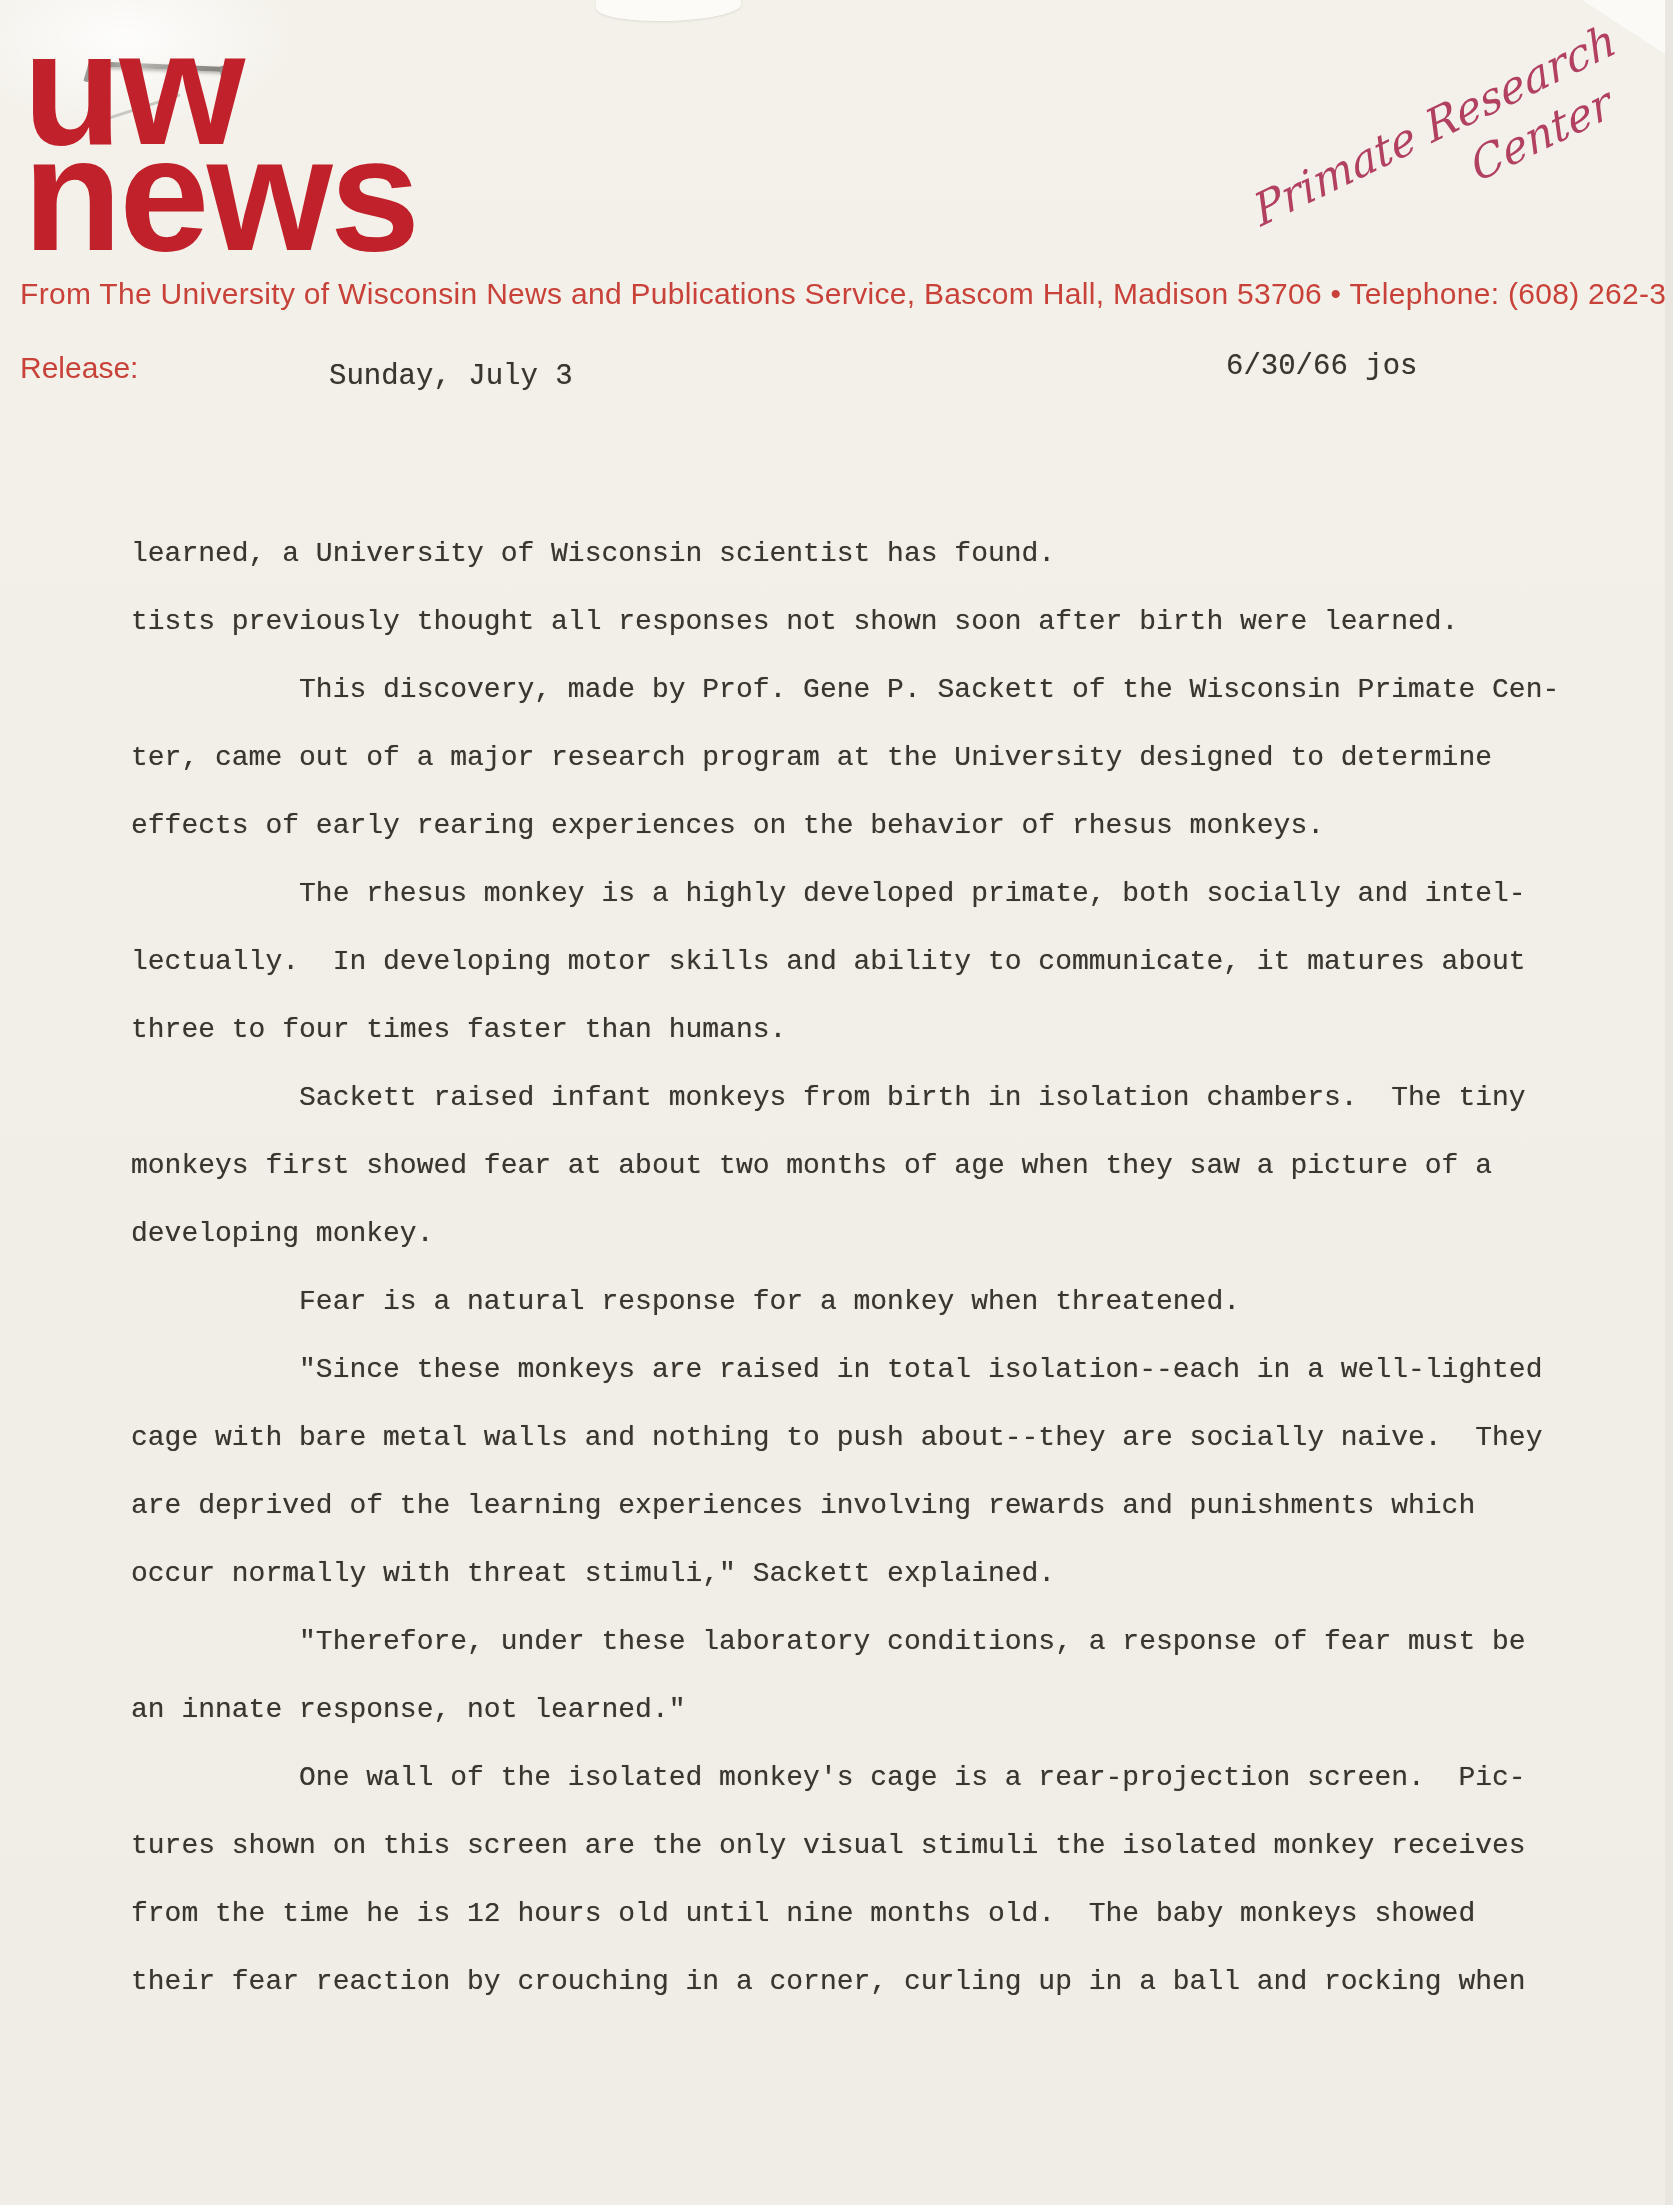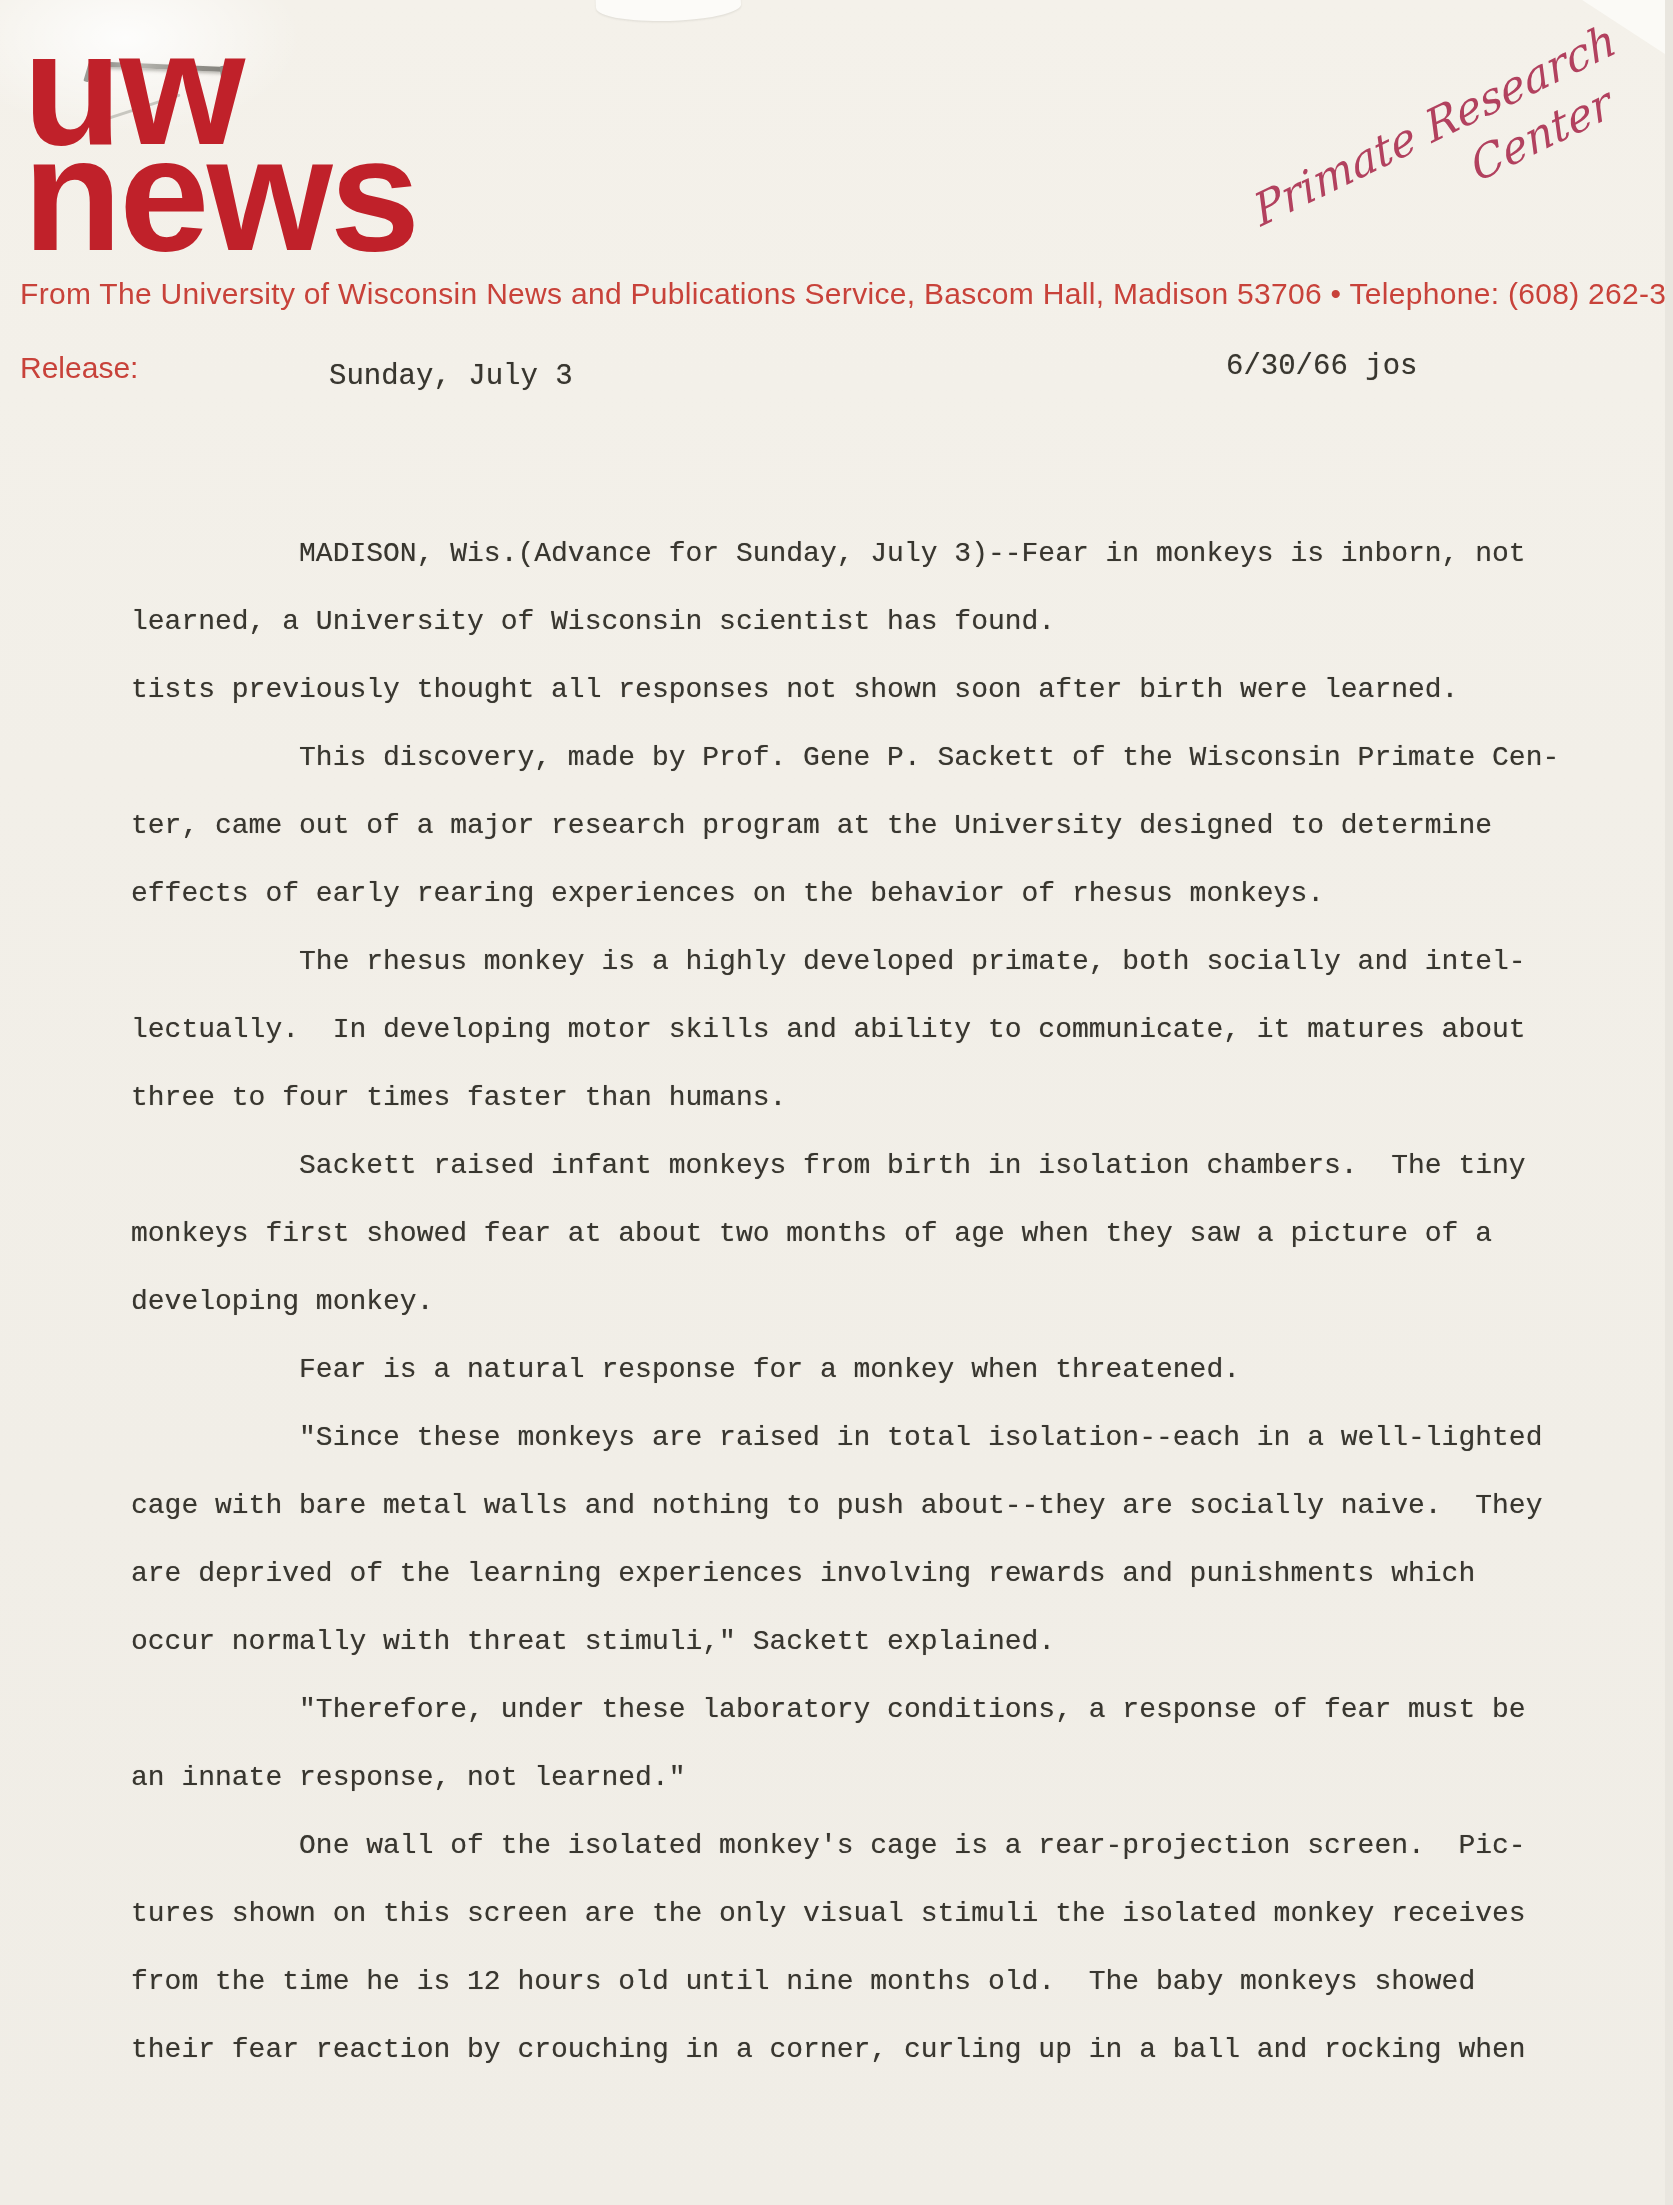--- a/index.html
+++ b/index.html
@@ -137,7 +137,6 @@
   <div class="release-stamp typewriter">6/30/66 jos</div>
 
   <div class="body-block typewriter">
-    <div class="line">          MADISON, Wis.(Advance for Sunday, July 3)--Fear in monkeys is inborn, not</div>
     <div class="line">learned, a University of Wisconsin scientist has found.</div>
     <div class="line">tists previously thought all responses not shown soon after birth were learned.</div>
     <div class="line">          This discovery, made by Prof. Gene P. Sackett of the Wisconsin Primate Cen-</div>

